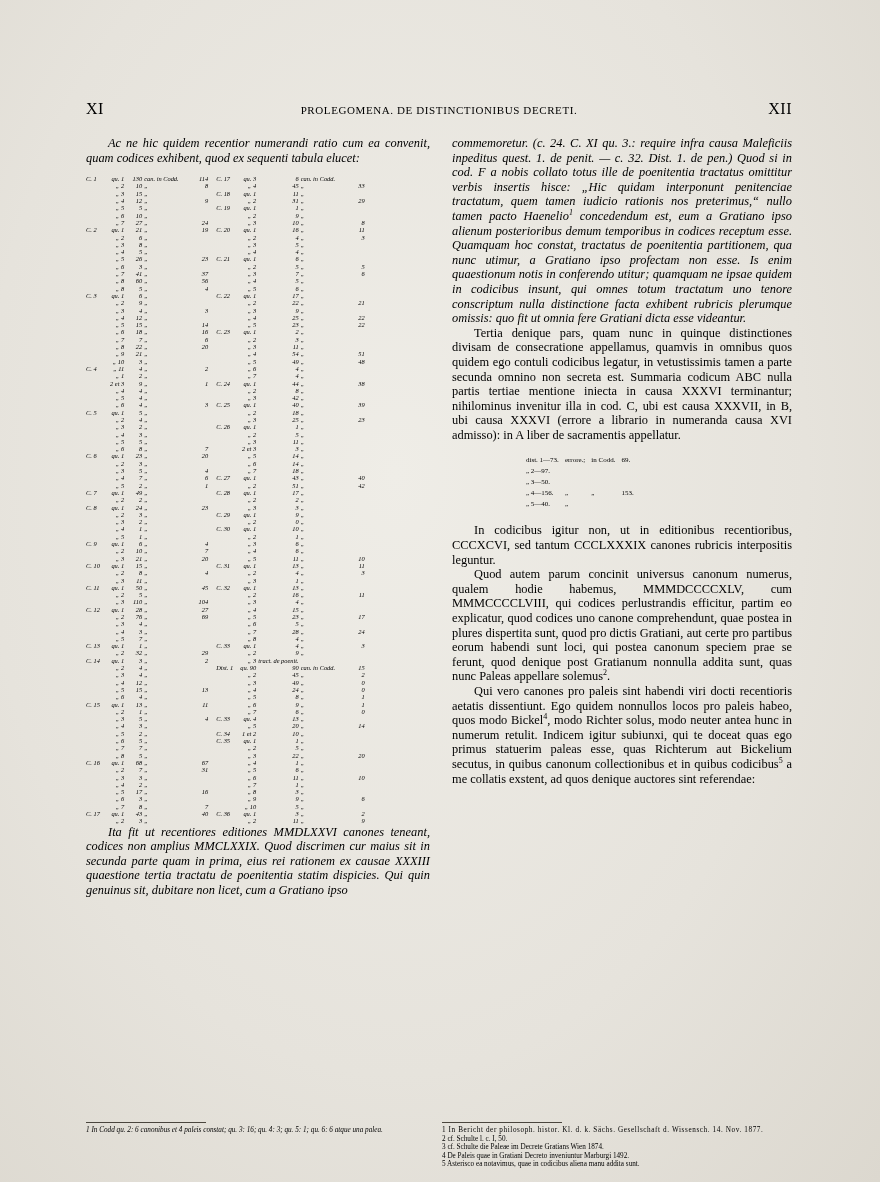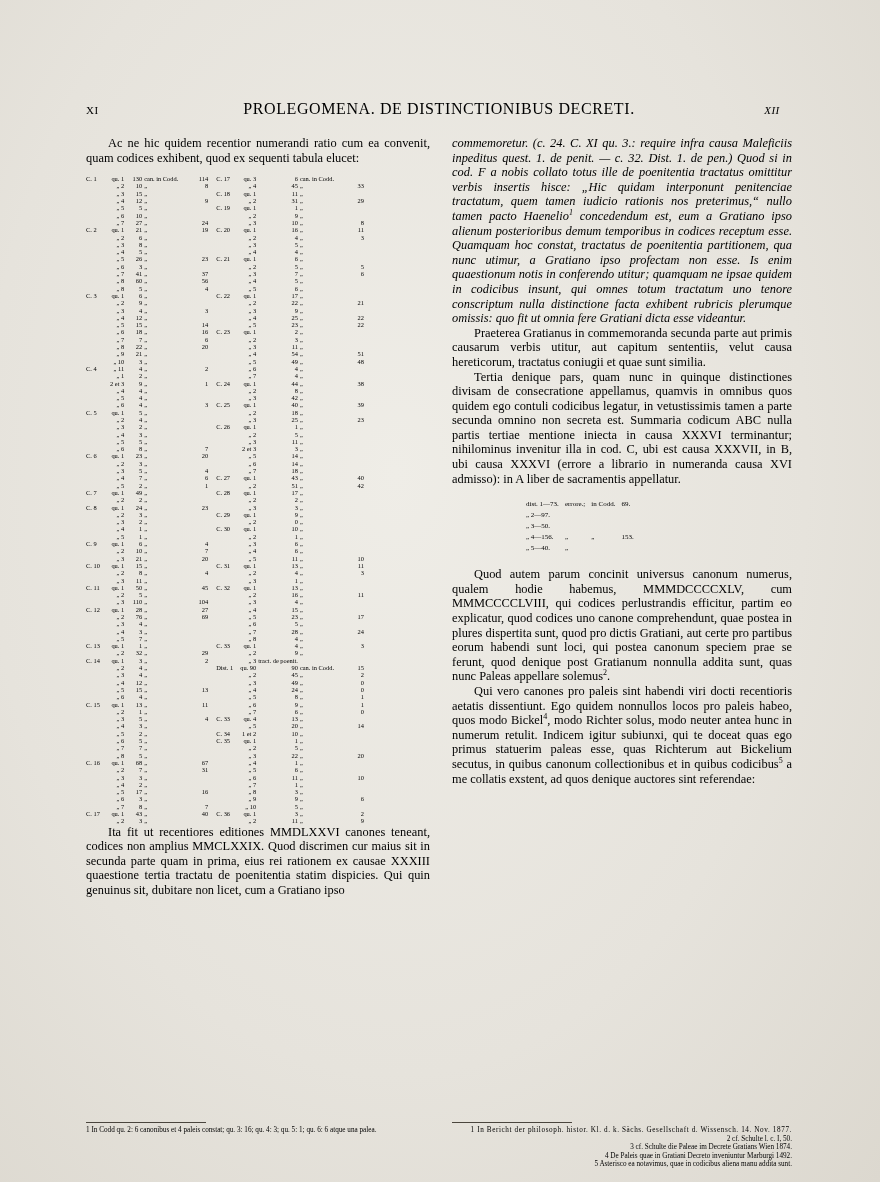--- a/index.html
+++ b/index.html
@@ -39,7 +39,7 @@
   }
   .runhead .folio {
     width: 40px;
-    font-size: 11px;
+    font-size: 16px;
   }
   .runhead .folio.right {
     text-align: center;

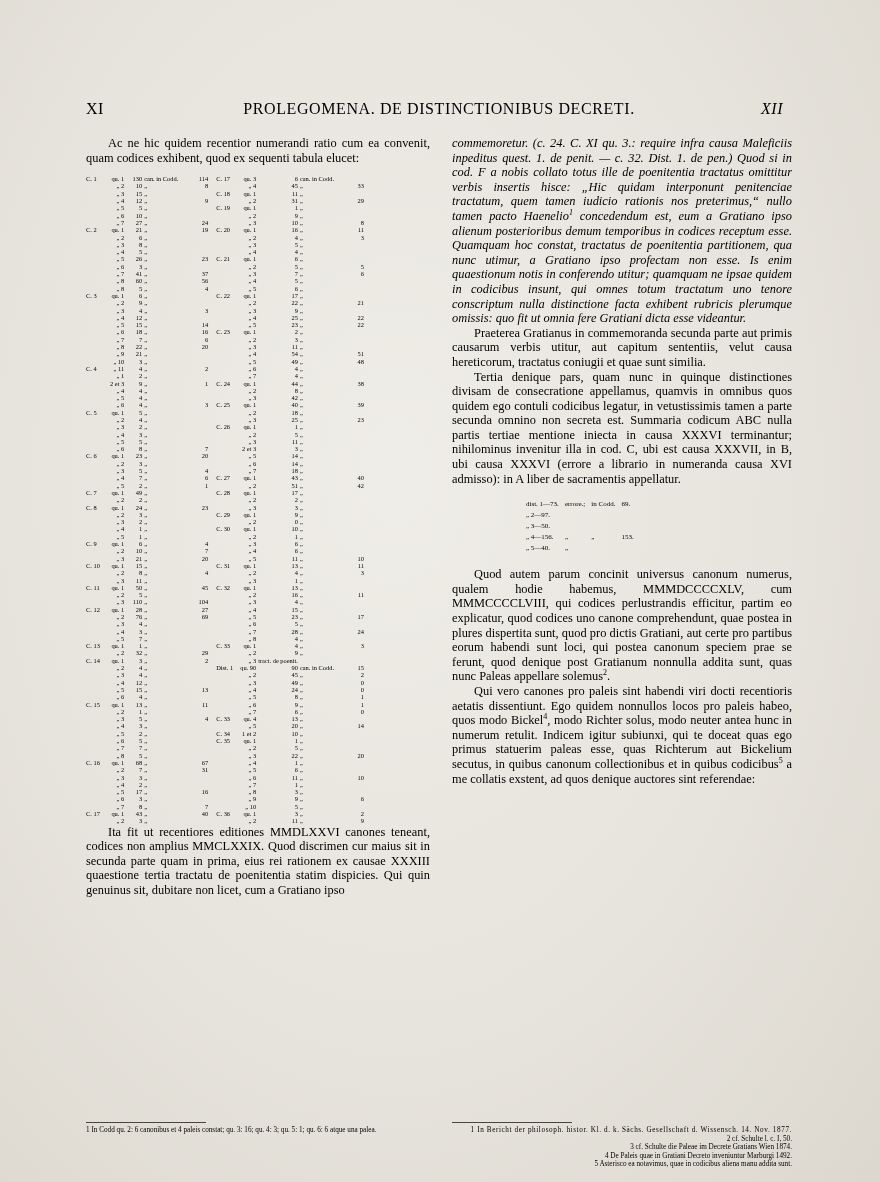--- a/index.html
+++ b/index.html
@@ -48,7 +48,7 @@
   .runhead .title {
     flex: 1;
     text-align: center;
-    font-size: 16px;
+    font-size: 11px;
     letter-spacing: 0.6px;
   }
   

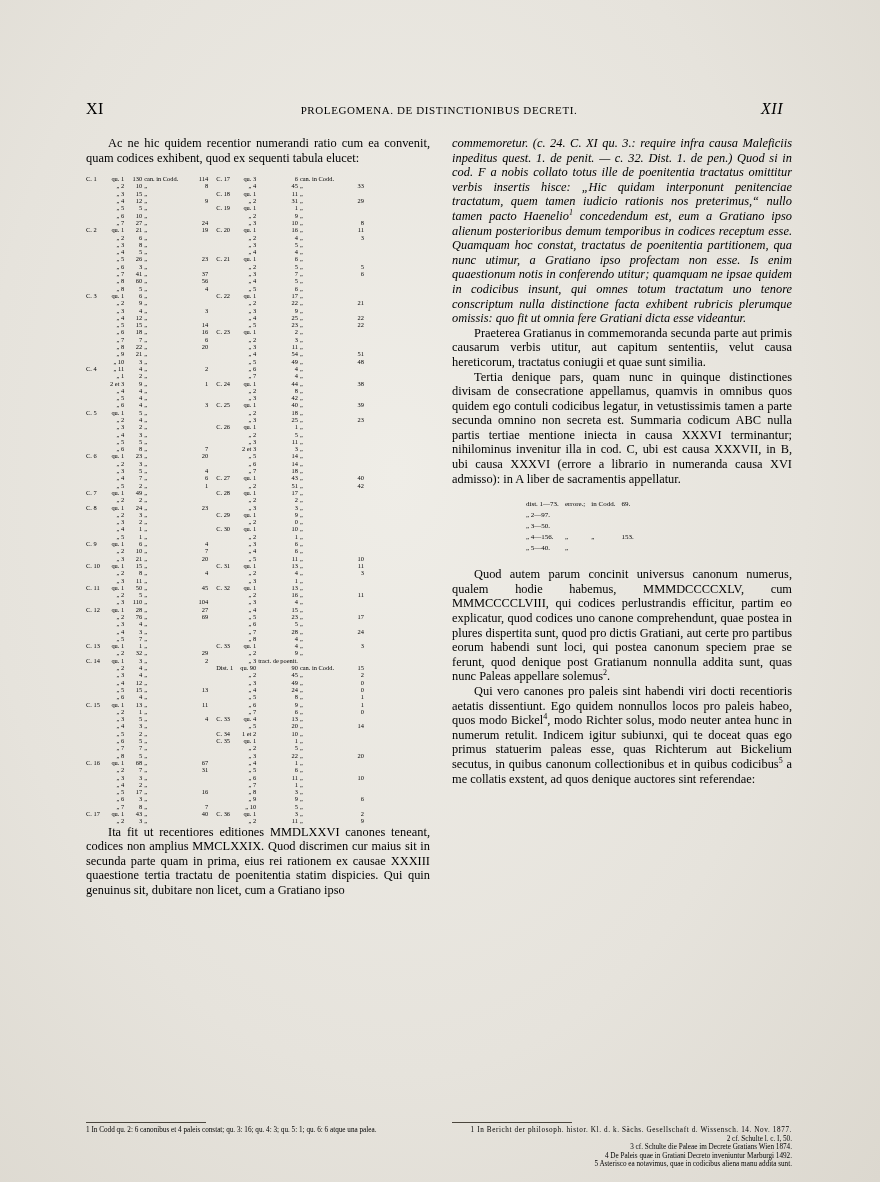--- a/index.html
+++ b/index.html
@@ -42,8 +42,7 @@
     font-size: 16px;
   }
   .runhead .folio.right {
-    text-align: center;
-    font-style: italic;
+    text-align: right;
   }
   .runhead .title {
     flex: 1;

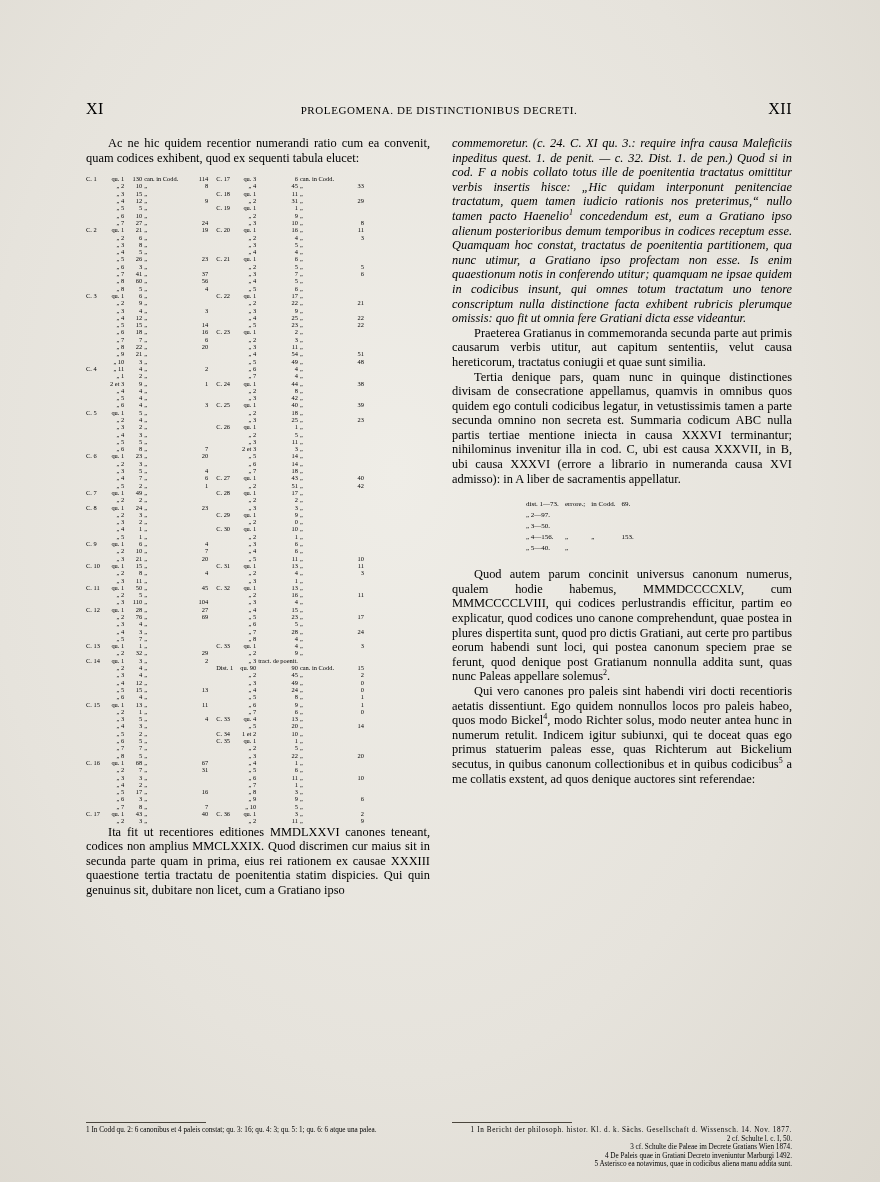--- a/index.html
+++ b/index.html
@@ -57,6 +57,7 @@
   }
   .col-left {
     width: 344px;
+    font-style: italic;
   }
   .col-right {
     width: 340px;

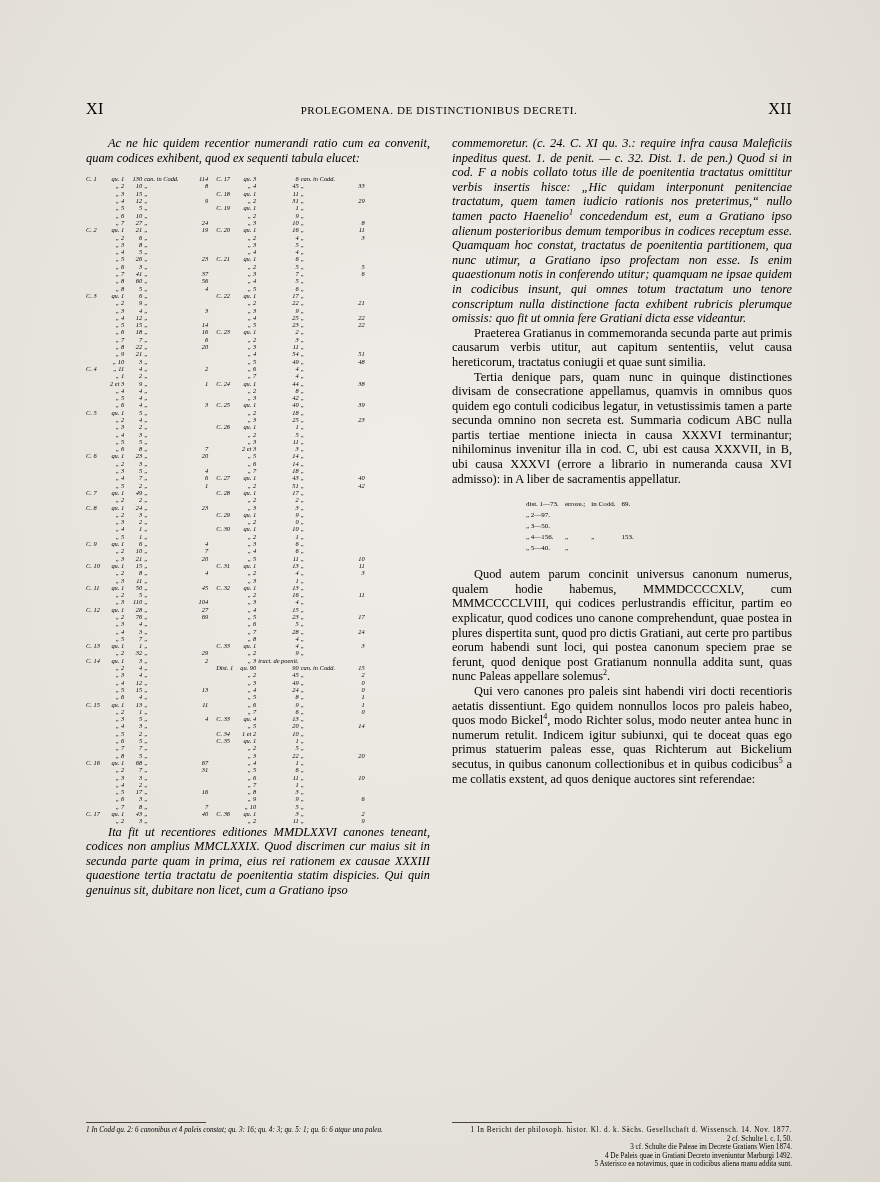--- a/index.html
+++ b/index.html
@@ -1411,7 +1411,6 @@
 
       <div class="col-right">
         <p class="just noind">commemoretur. (c. 24. C. XI qu. 3.: require infra causa Maleficiis inpeditus quest. 1. de penit. — c. 32. Dist. 1. de pen.)  Quod si in cod. F a nobis collato totus ille de poenitentia tractatus omittitur verbis insertis hisce: „Hic quidam interponunt penitenciae tractatum, quem tamen iudicio rationis nos preterimus,“ nullo tamen pacto Haenelio<sup>1</sup> concedendum est, eum a Gratiano ipso alienum posterioribus demum temporibus in codices receptum esse.  Quamquam hoc constat, tractatus de poenitentia partitionem, qua nunc utimur, a Gratiano ipso profectam non esse.  Is enim quaestionum notis in conferendo utitur; quamquam ne ipsae quidem in codicibus insunt, qui omnes totum tractatum uno tenore conscriptum nulla distinctione facta exhibent rubricis plerumque omissis: quo fit ut omnia fere Gratiani dicta esse videantur.</p>
-        <p class="just">Praeterea Gratianus in commemoranda secunda parte aut primis causarum verbis utitur, aut capitum sententiis, velut causa hereticorum, tractatus coniugii et quae sunt similia.</p>
         <p class="just">Tertia denique pars, quam nunc in quinque distinctiones divisam de consecratione appellamus, quamvis in omnibus quos quidem ego contuli codicibus legatur, in vetustissimis tamen a parte secunda omnino non secreta est.  Summaria codicum ABC nulla partis tertiae mentione iniecta in causa XXXVI terminantur; nihilominus invenitur illa in cod. C, ubi est causa XXXVII, in B, ubi causa XXXVI (errore a librario in numeranda causa XVI admisso): in A liber de sacramentis appellatur.</p>
 
         <table class="distlist">

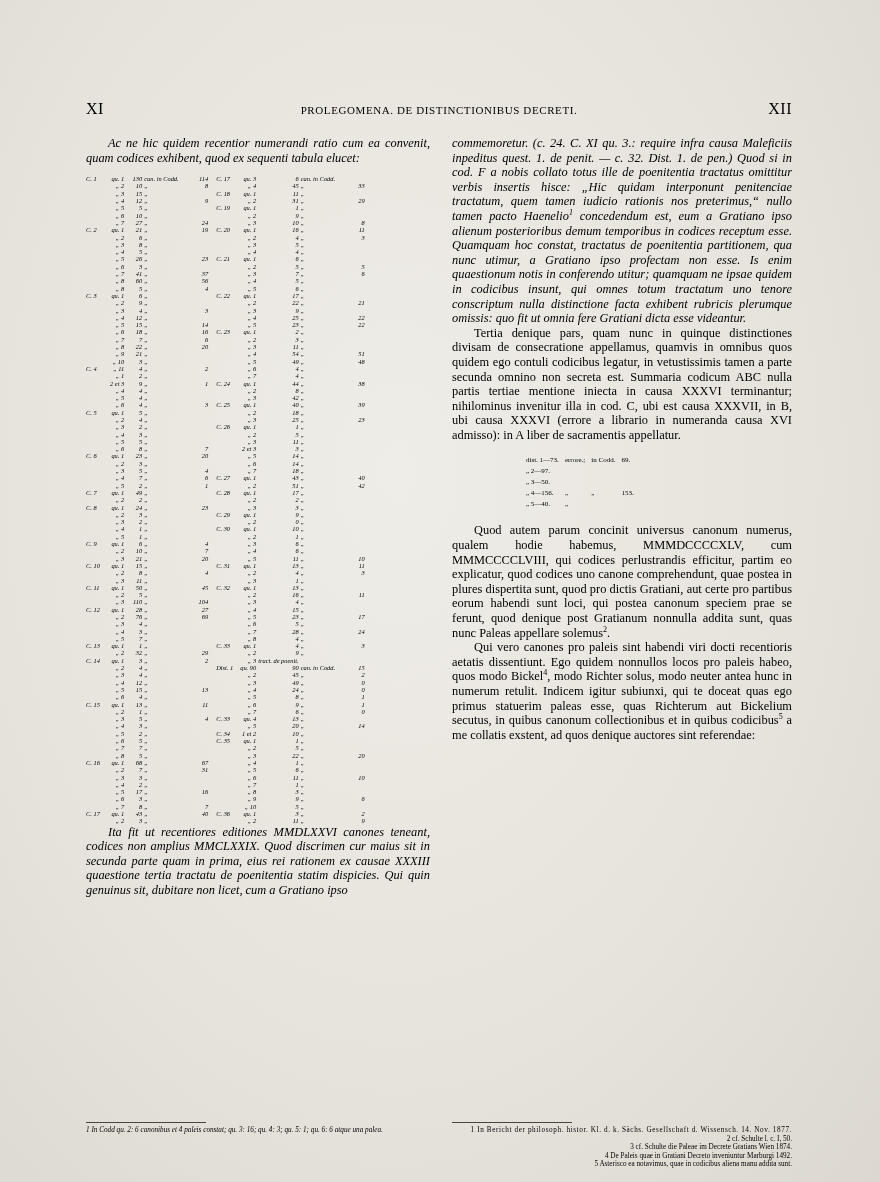--- a/index.html
+++ b/index.html
@@ -1448,6 +1448,7 @@
             </tbody>
         </table>
 
+        <p class="just">In codicibus igitur non, ut in editionibus recentioribus, CCCXCVI, sed tantum CCCLXXXIX canones rubricis interpositis leguntur.</p>
         <p class="just">Quod autem parum concinit universus canonum numerus, qualem hodie habemus, MMMDCCCCXLV, cum MMMCCCCLVIII, qui codices perlustrandis efficitur, partim eo explicatur, quod codices uno canone comprehendunt, quae postea in plures dispertita sunt, quod pro dictis Gratiani, aut certe pro partibus eorum habendi sunt loci, qui postea canonum speciem prae se ferunt, quod denique post Gratianum nonnulla addita sunt, quas nunc Paleas appellare solemus<sup>2</sup>.</p>
         <p class="just">Qui vero canones pro paleis sint habendi viri docti recentioris aetatis dissentiunt.  Ego quidem nonnullos locos pro paleis habeo, quos modo Bickel<sup>4</sup>, modo Richter solus, modo neuter antea hunc in numerum retulit.  Indicem igitur subiunxi, qui te doceat quas ego primus statuerim paleas esse, quas Richterum aut Bickelium secutus, in quibus canonum collectionibus et in quibus codicibus<sup>5</sup> a me collatis exstent, ad quos denique auctores sint referendae:</p>
       </div>

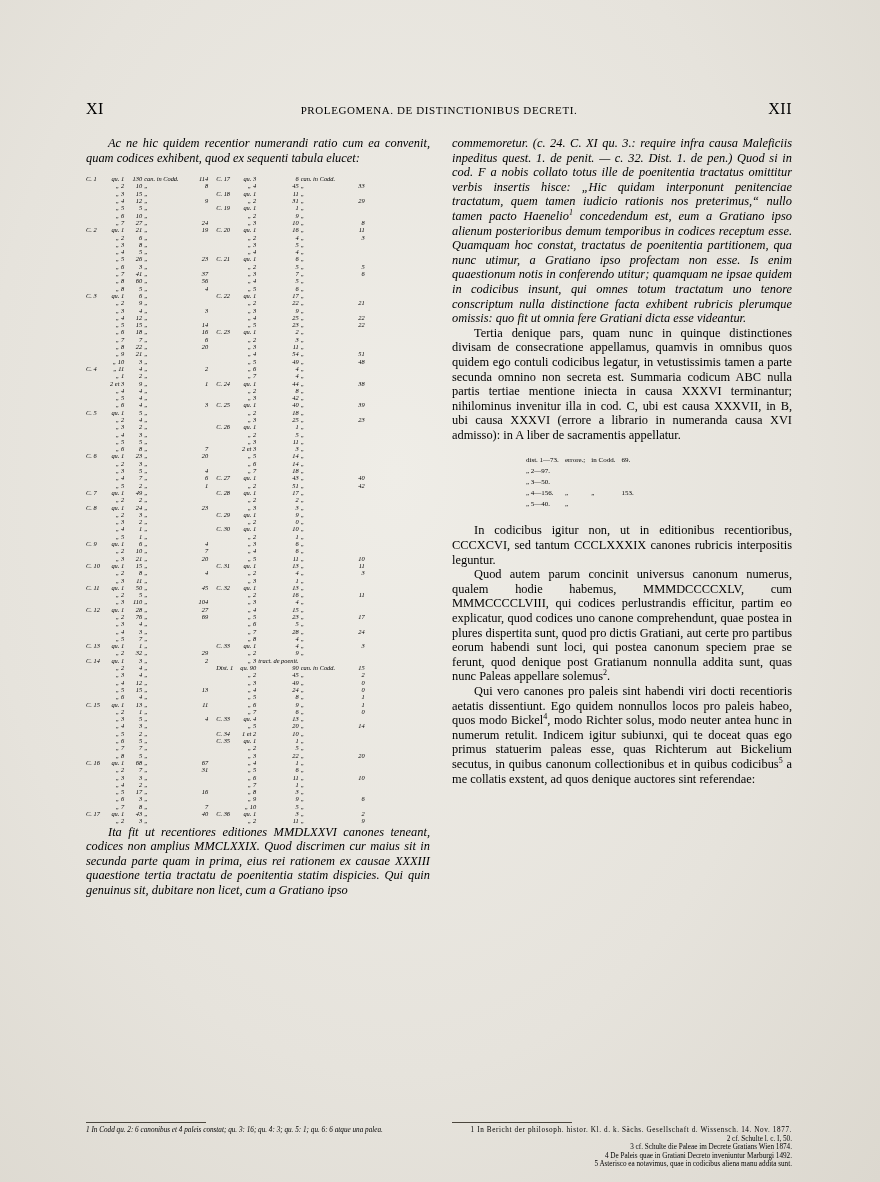--- a/index.html
+++ b/index.html
@@ -111,7 +111,7 @@
     top: 1122px;
     width: 706px;
     display: flex;
-    gap: 22px;
+    gap: 12px;
     font-size: 7.2px;
     line-height: 8.6px;
   }

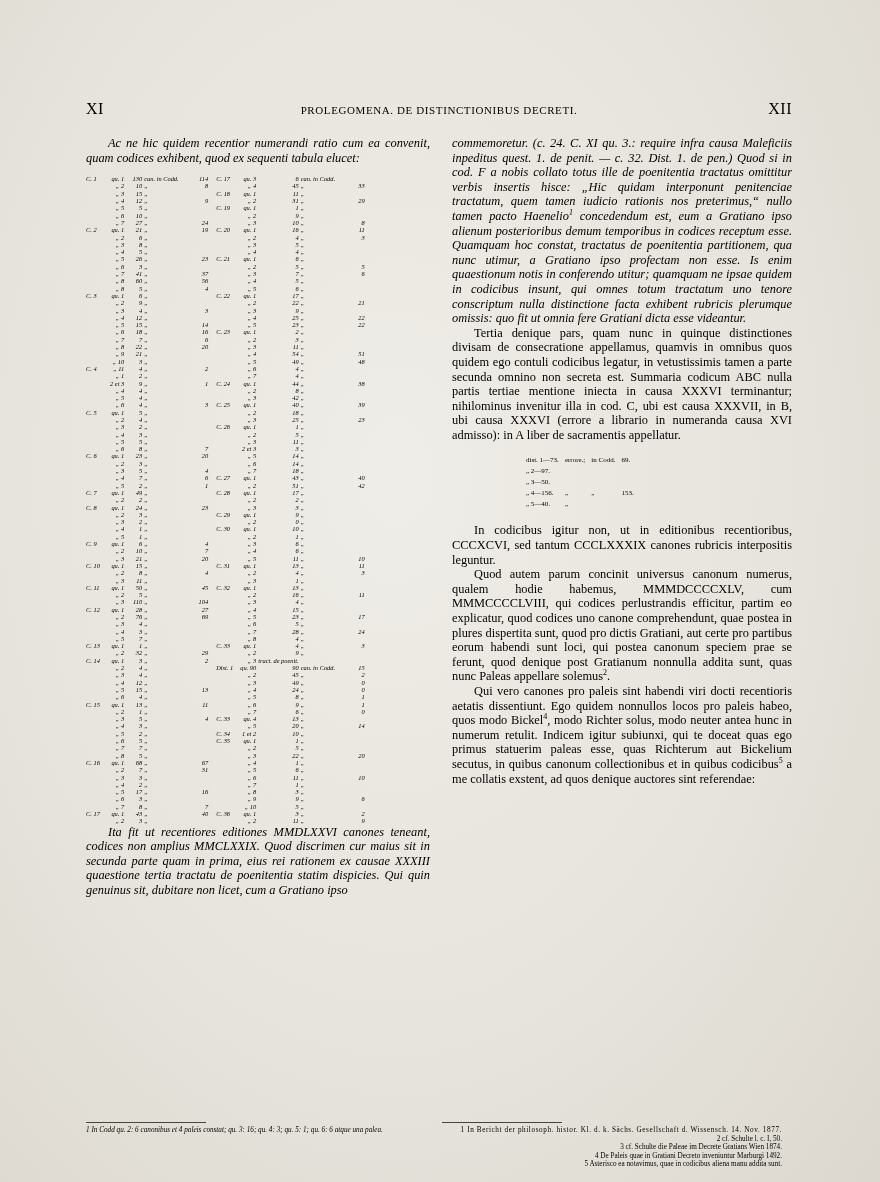--- a/index.html
+++ b/index.html
@@ -116,7 +116,7 @@
     line-height: 8.6px;
   }
   .botnote .col-left { width: 344px; }
-  .botnote .col-right { width: 340px; text-align: right; }
+  .botnote .col-right { width: 340px; }
   .rule {
     width: 120px;
     border-top: 1px solid #4a453d;

